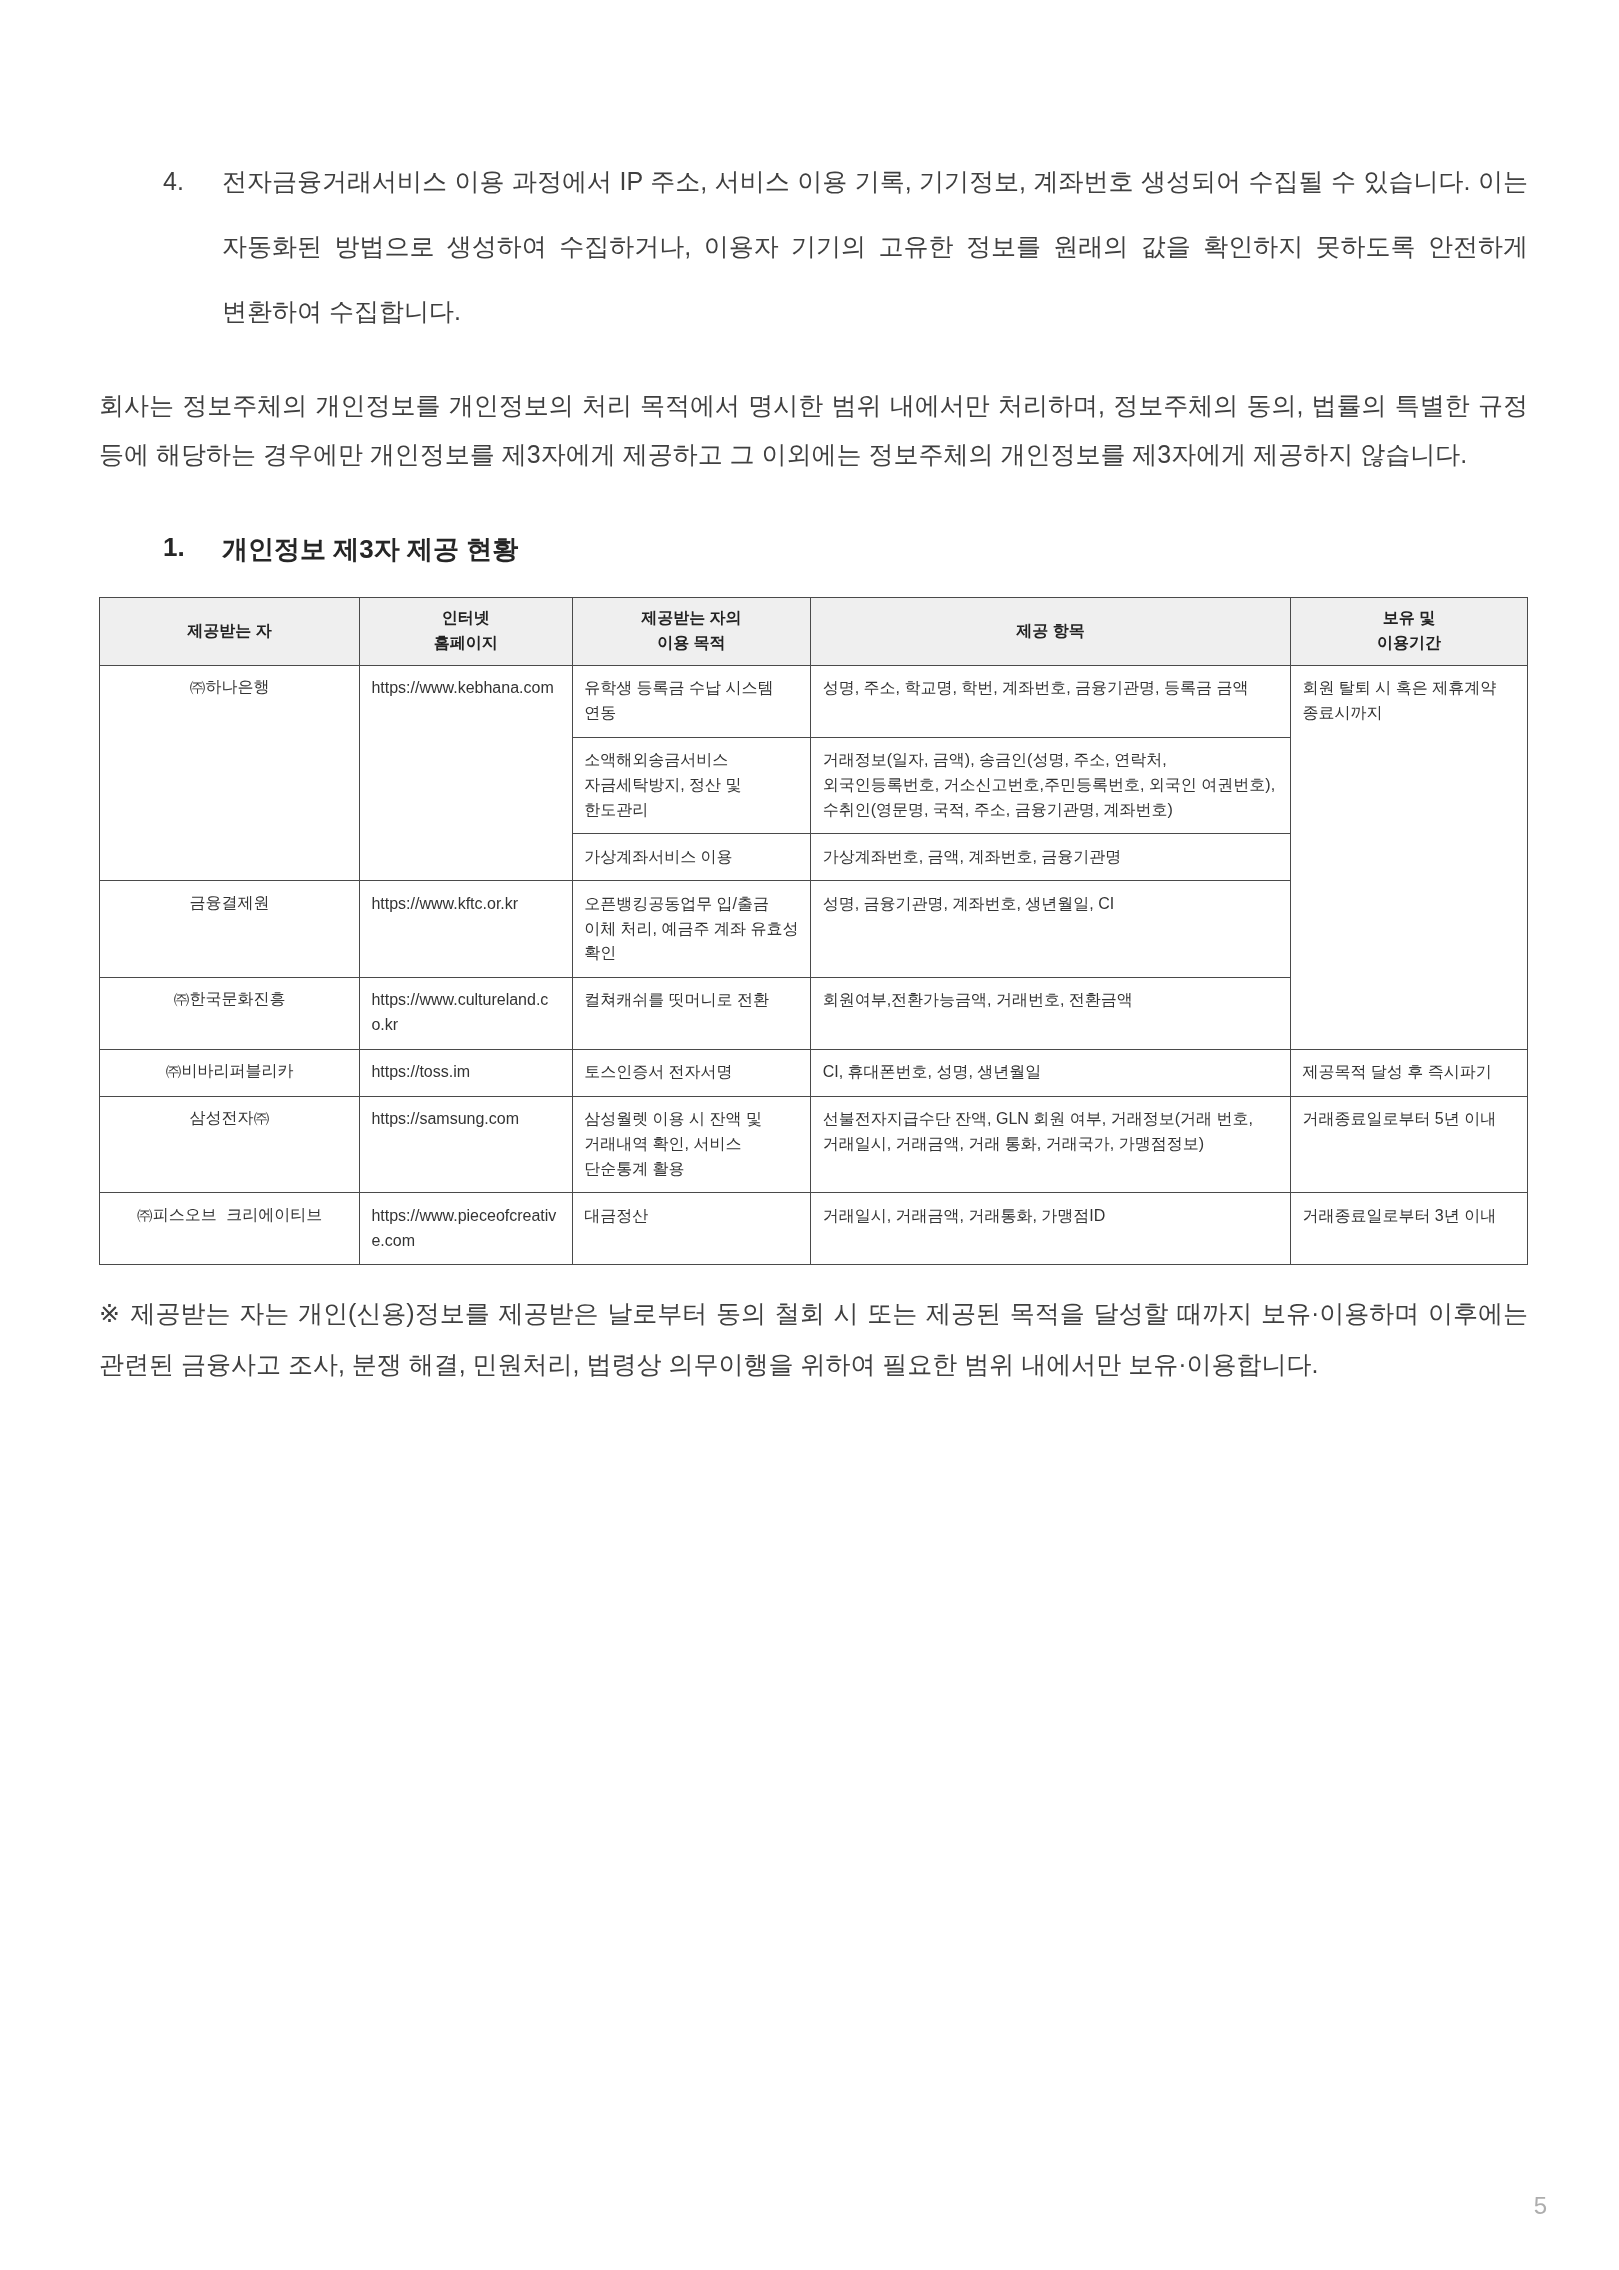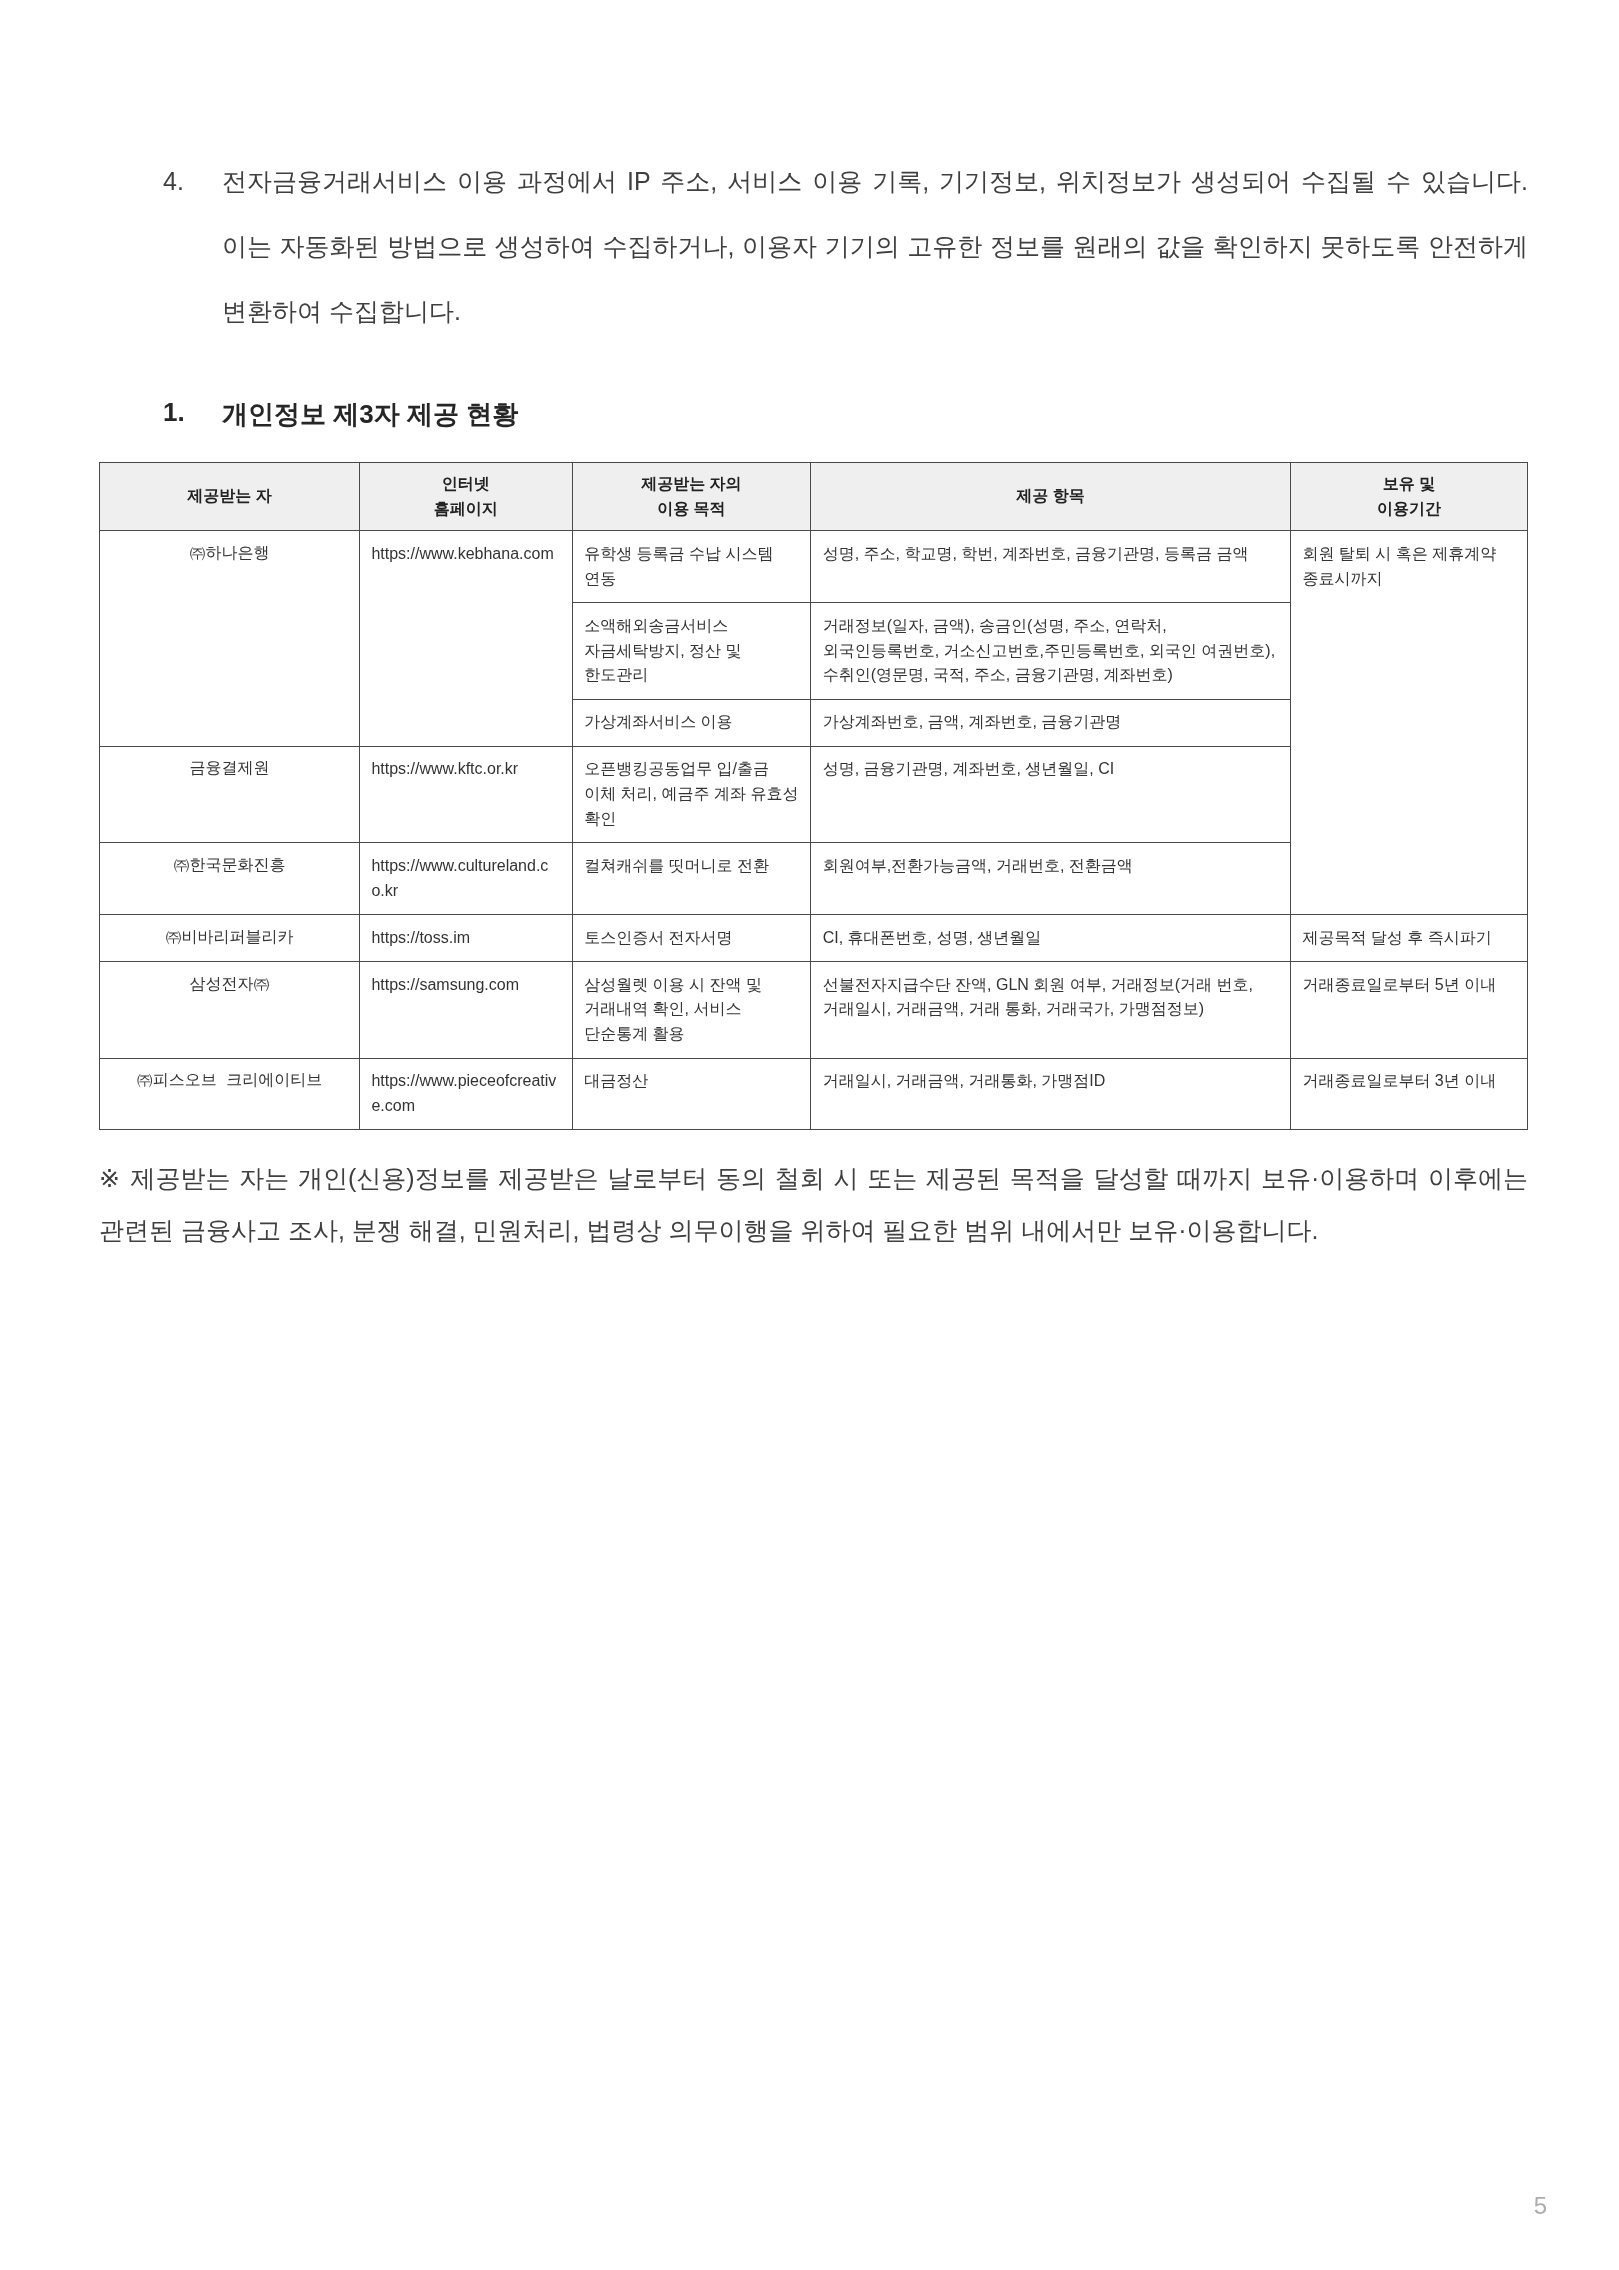--- a/index.html
+++ b/index.html
@@ -89,7 +89,7 @@
 
   <div class="num-item">
     <span class="num">4.</span>
-    <span class="txt">전자금융거래서비스 이용 과정에서 IP 주소, 서비스 이용 기록, 기기정보, 위치정보가 생성되어 수집될 수 있습니다. 이는 자동화된 방법으로 생성하여 수집하거나, 이용자 기기의 고유한 정보를 원래의 값을 확인하지 못하도록 안전하게 변환하여 수집합니다.</span>
+    <span class="txt">전자금융거래서비스 이용 과정에서 IP 주소, 서비스 이용 기록, 기기정보, 계좌번호 생성되어 수집될 수 있습니다. 이는 자동화된 방법으로 생성하여 수집하거나, 이용자 기기의 고유한 정보를 원래의 값을 확인하지 못하도록 안전하게 변환하여 수집합니다.</span>
   </div>
 
 

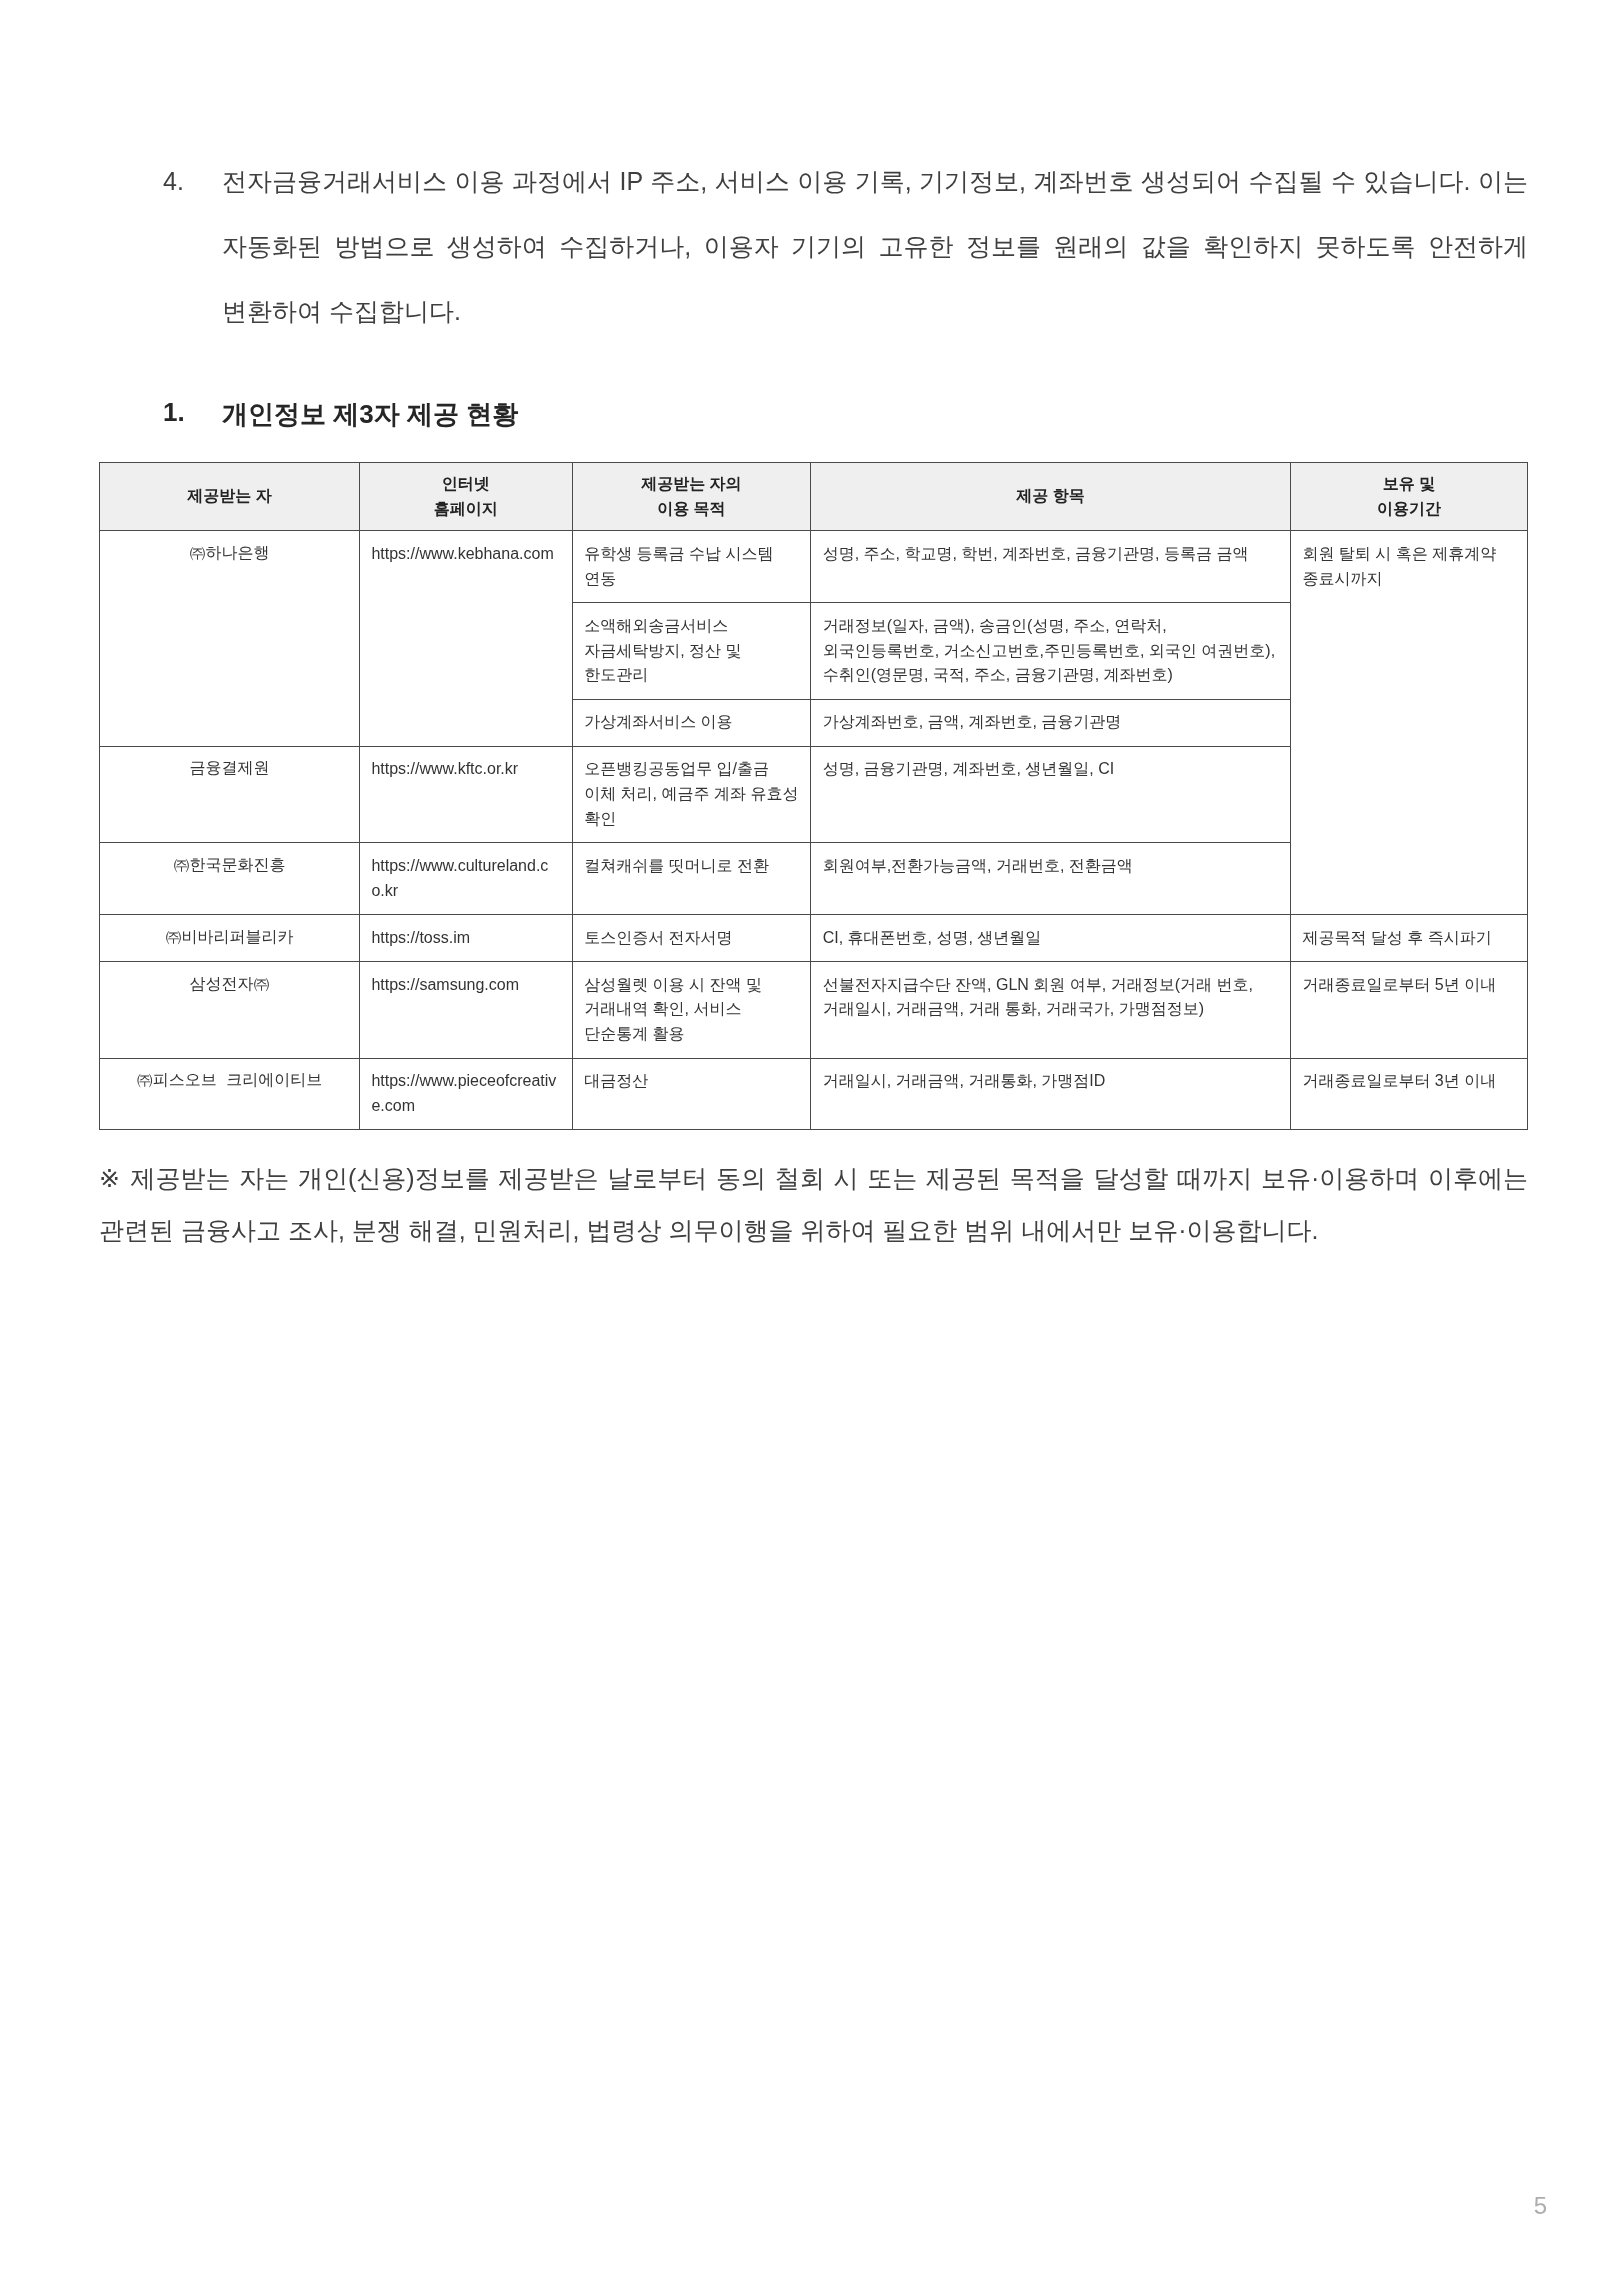--- a/index.html
+++ b/index.html
@@ -93,6 +93,7 @@
   </div>
 
 
+  <p class="section-body">회사는 정보주체의 개인정보를 개인정보의 처리 목적에서 명시한 범위 내에서만 처리하며, 정보주체의 동의, 법률의 특별한 규정 등에 해당하는 경우에만 개인정보를 제3자에게 제공하고 그 이외에는 정보주체의 개인정보를 제3자에게 제공하지 않습니다.</p>
 
   <div class="sub-item">
     <span class="num">1.</span>

